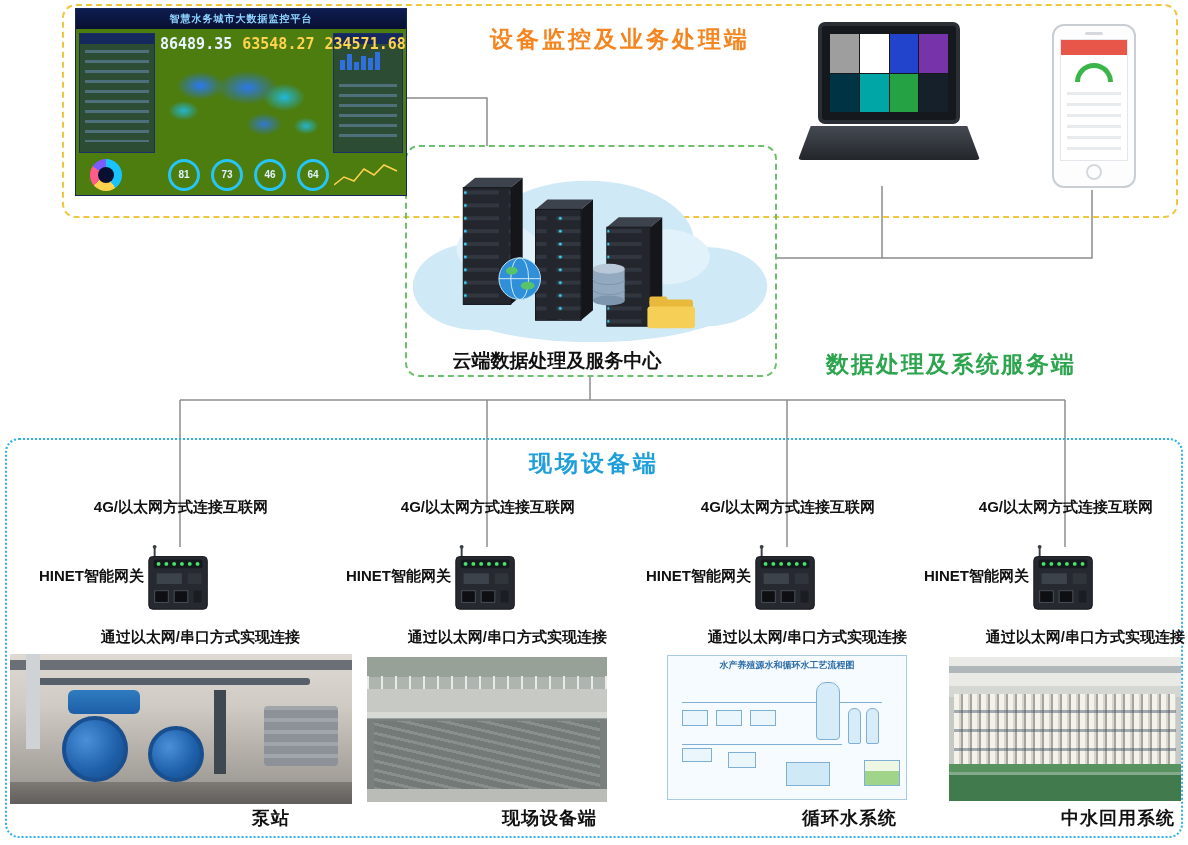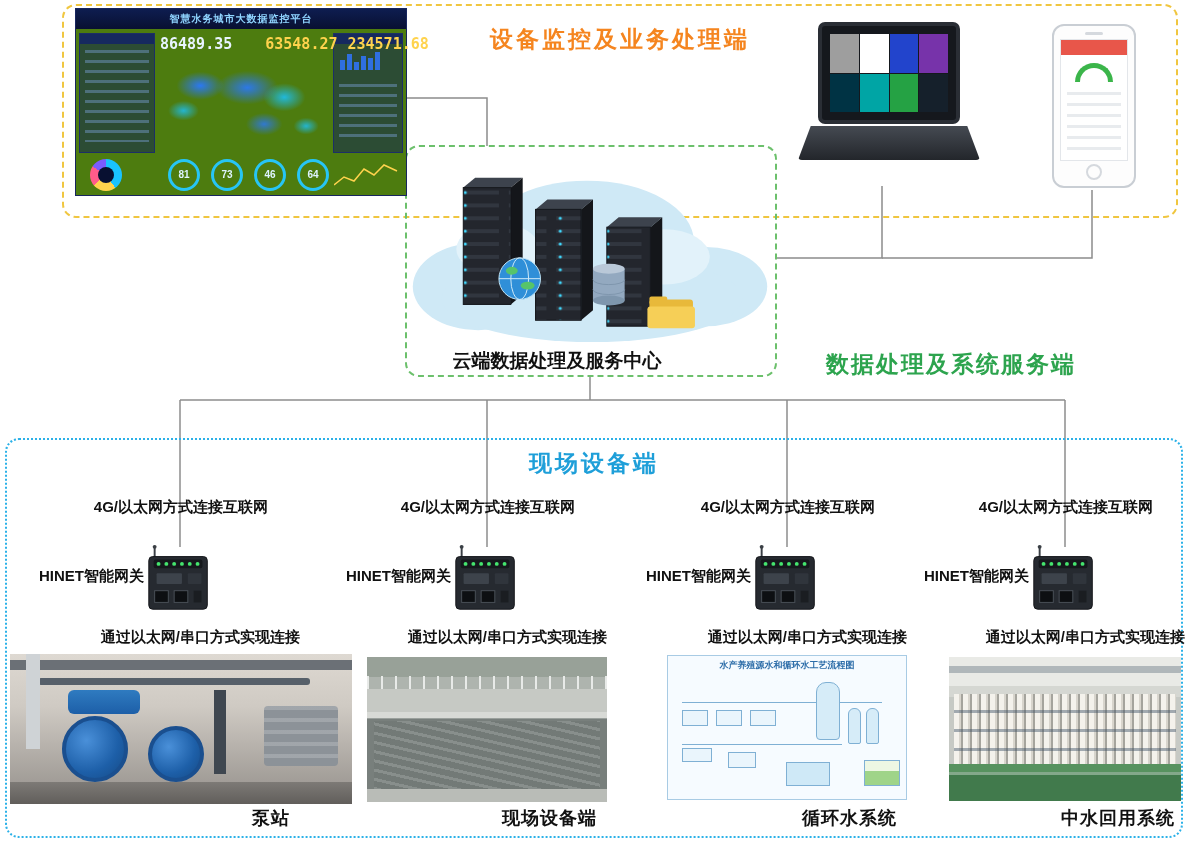--- a/index.html
+++ b/index.html
@@ -42,7 +42,7 @@
   .db-bars i{display:block;width:5px;background:#2f6fe0;}
   .db-stats{position:absolute;left:84px;top:26px;width:172px;display:flex;gap:10px;
             font-family:"DejaVu Sans Mono",monospace;font-size:15px;font-weight:bold;}
-  .stat-a{color:#e8f4ff;} .stat-b{color:#ffd34d;margin-left:23px;} .stat-c{color:#ffd34d;}
+  .stat-a{color:#e8f4ff;} .stat-b{color:#ffd34d;} .stat-c{color:#ffd34d;}
   .db-map{position:absolute;left:84px;top:46px;width:168px;height:96px;
       background:
         radial-gradient(34px 20px at 24% 32%,rgba(41,120,255,.95),rgba(41,120,255,0) 70%),

